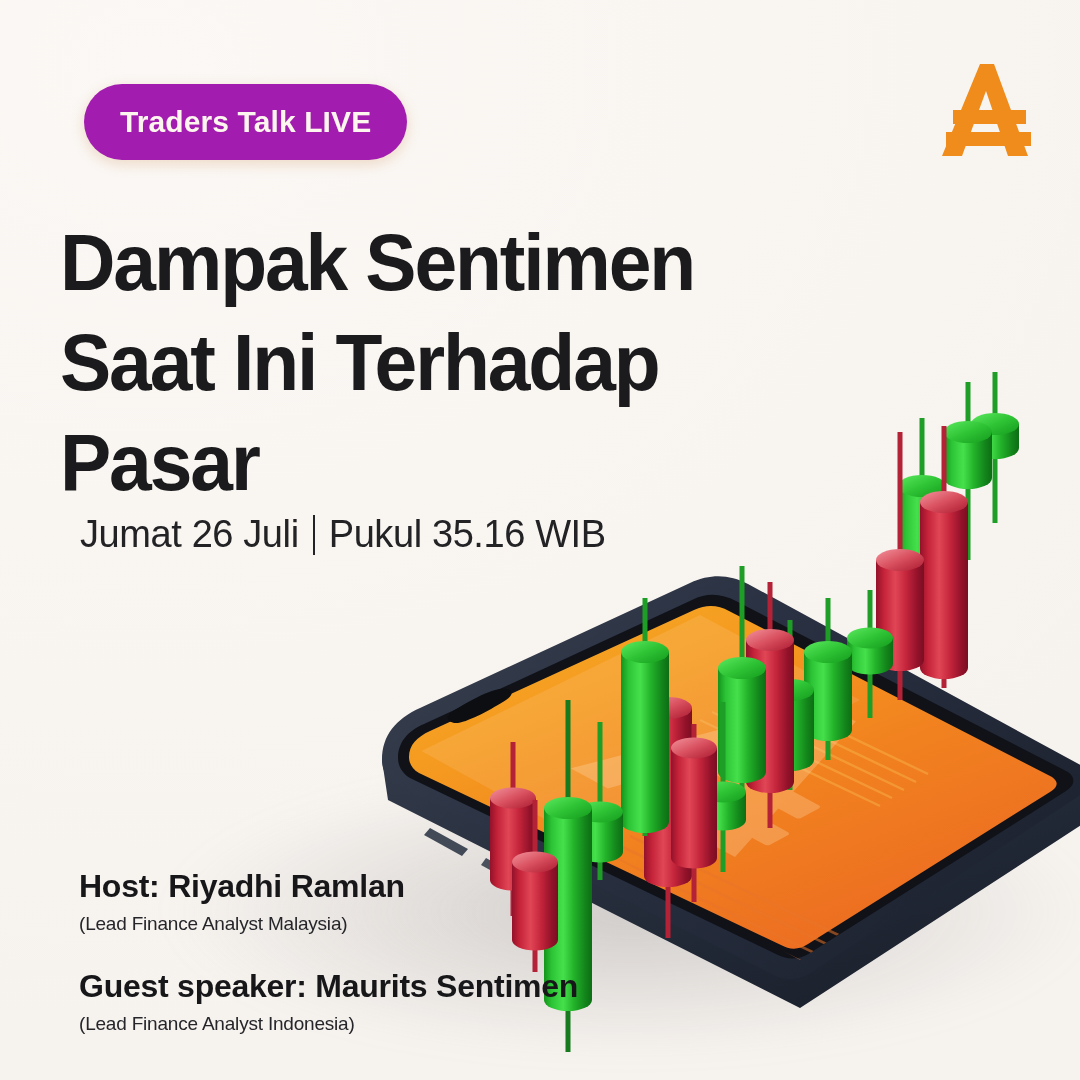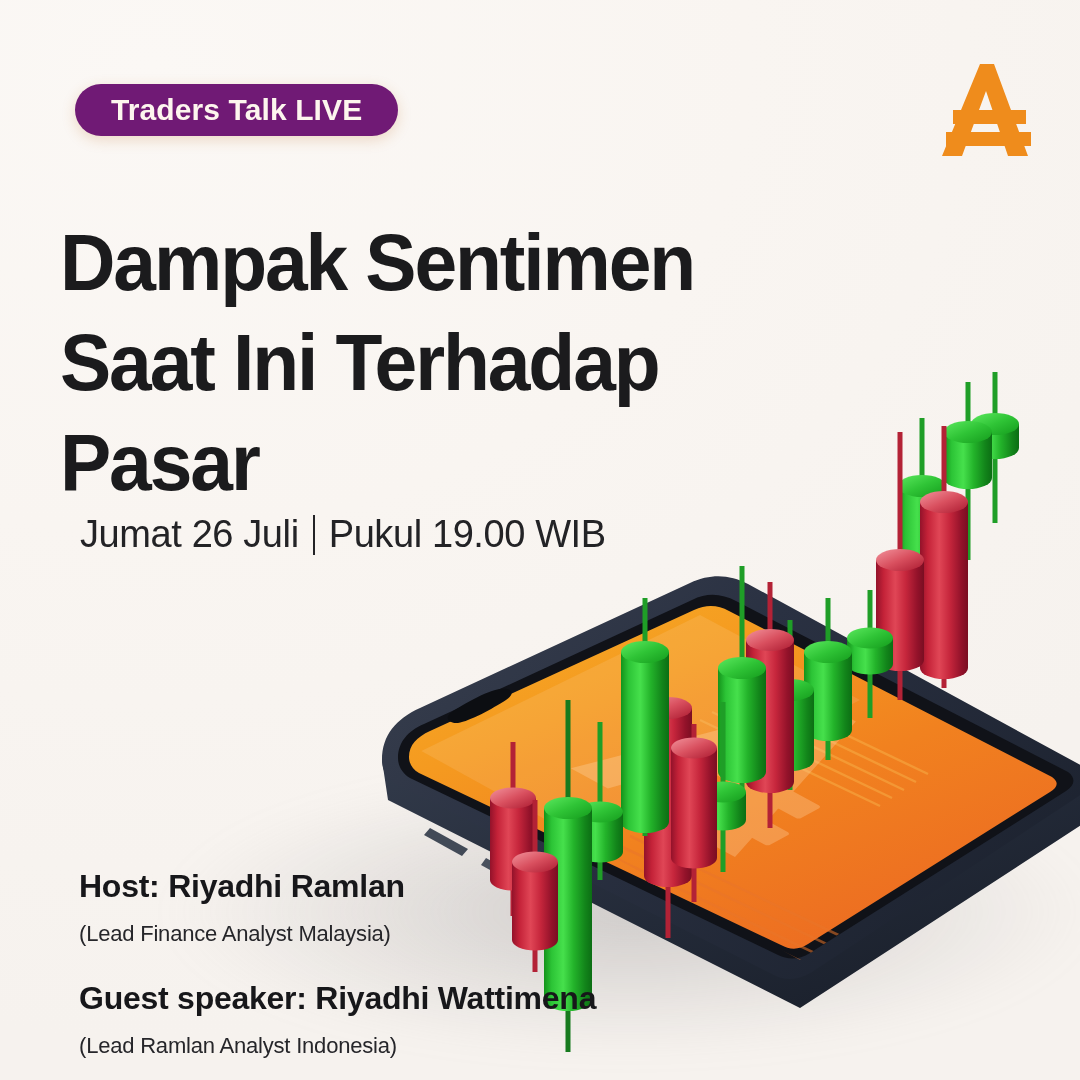--- a/index.html
+++ b/index.html
@@ -50,14 +50,14 @@
   
   .badge {
     position: absolute;
-    left: 75px;
+    left: 84px;
     top: 84px;
-    height: 52px;
+    height: 76px;
     padding: 0 36px;
     display: flex;
     align-items: center;
     border-radius: 999px;
-    background: #701a75;
+    background: #a21caf;
     box-shadow: 0 4px 14px rgba(190,110,35,0.22);
   }
   .badge-label {

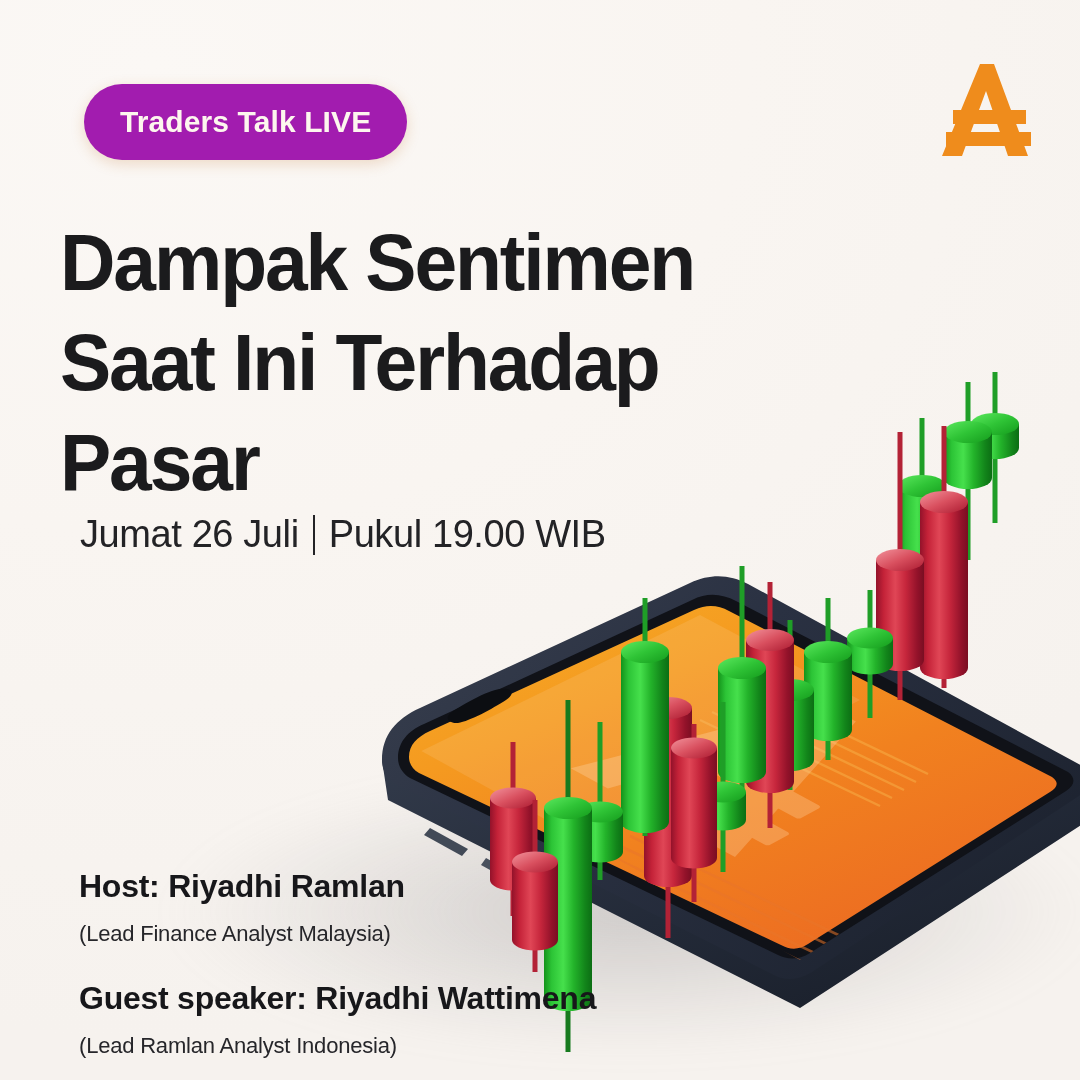--- a/index.html
+++ b/index.html
@@ -412,7 +412,7 @@
   <div class="dateline">
     <span>Jumat 26 Juli</span>
     <span class="date-sep"></span>
-    <span>Pukul 19.00 WIB</span>
+    <span>Pukul 35.16 WIB</span>
   </div>
 
   <div class="credits">

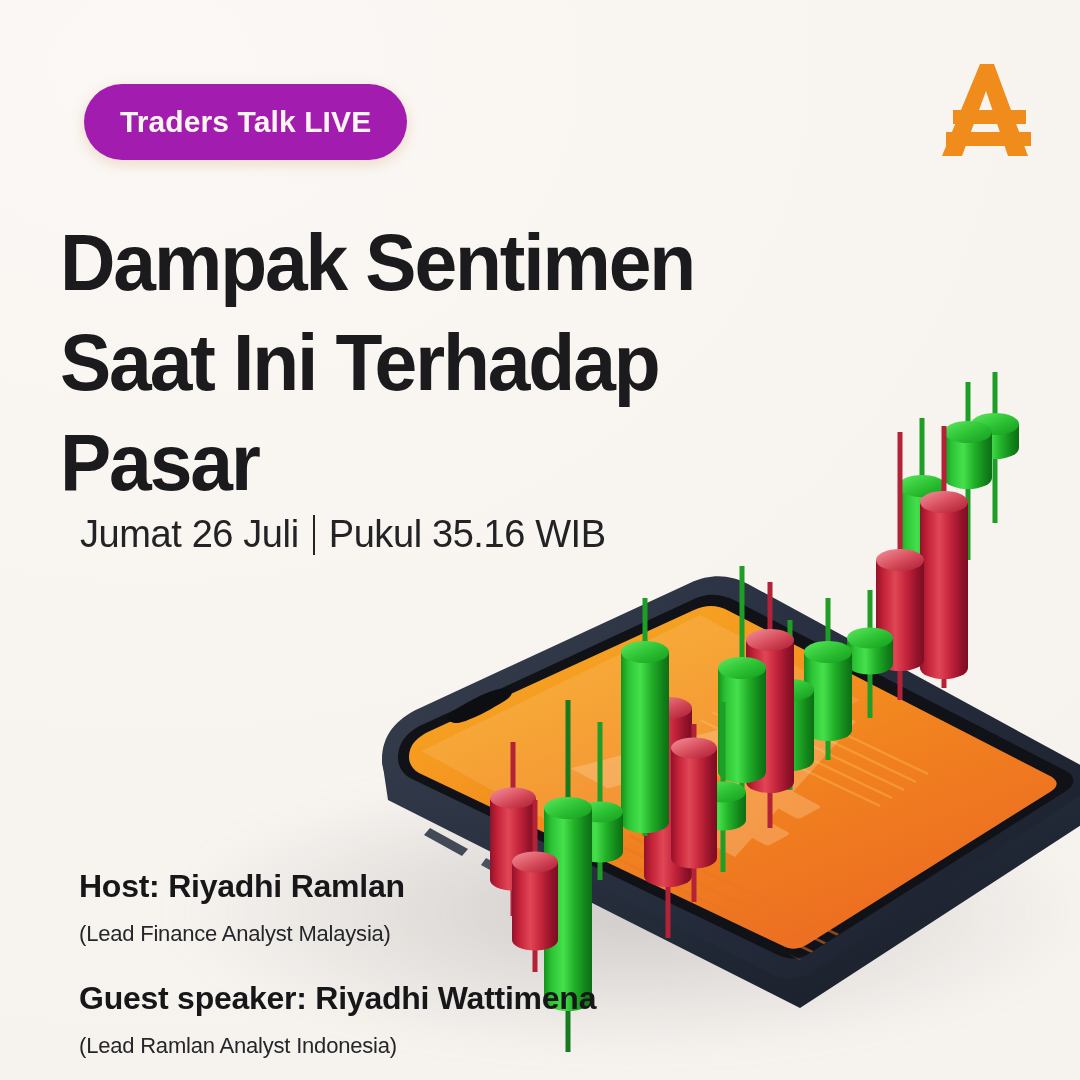--- a/index.html
+++ b/index.html
@@ -127,12 +127,12 @@
   }
   .credit-role {
     color: #26262a;
-    font-size: 22px;
+    font-size: 19px;
     font-weight: 400;
     letter-spacing: -0.2px;
     white-space: nowrap;
     line-height: 1.32;
-    margin-top: 12px;
+    margin-top: 4px;
   }
 
   

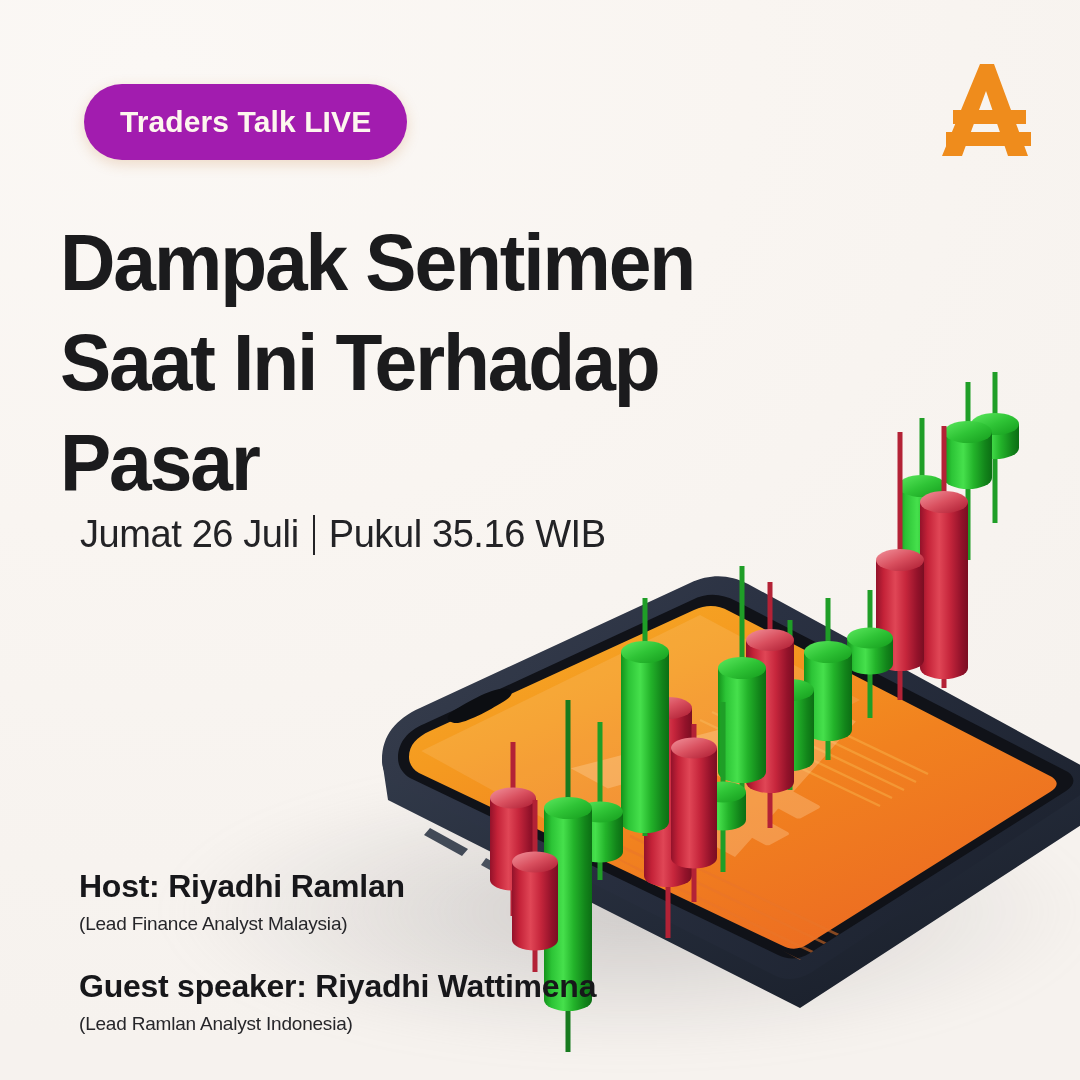--- a/index.html
+++ b/index.html
@@ -421,7 +421,7 @@
       <div class="credit-role">(Lead Finance Analyst Malaysia)</div>
     </div>
     <div class="credit-block">
-      <div class="credit-name">Guest speaker: Riyadhi Wattimena</div>
+      <div class="credit-name">Guest speaker: Maurits Sentimen</div>
       <div class="credit-role">(Lead Ramlan Analyst Indonesia)</div>
     </div>
   </div>

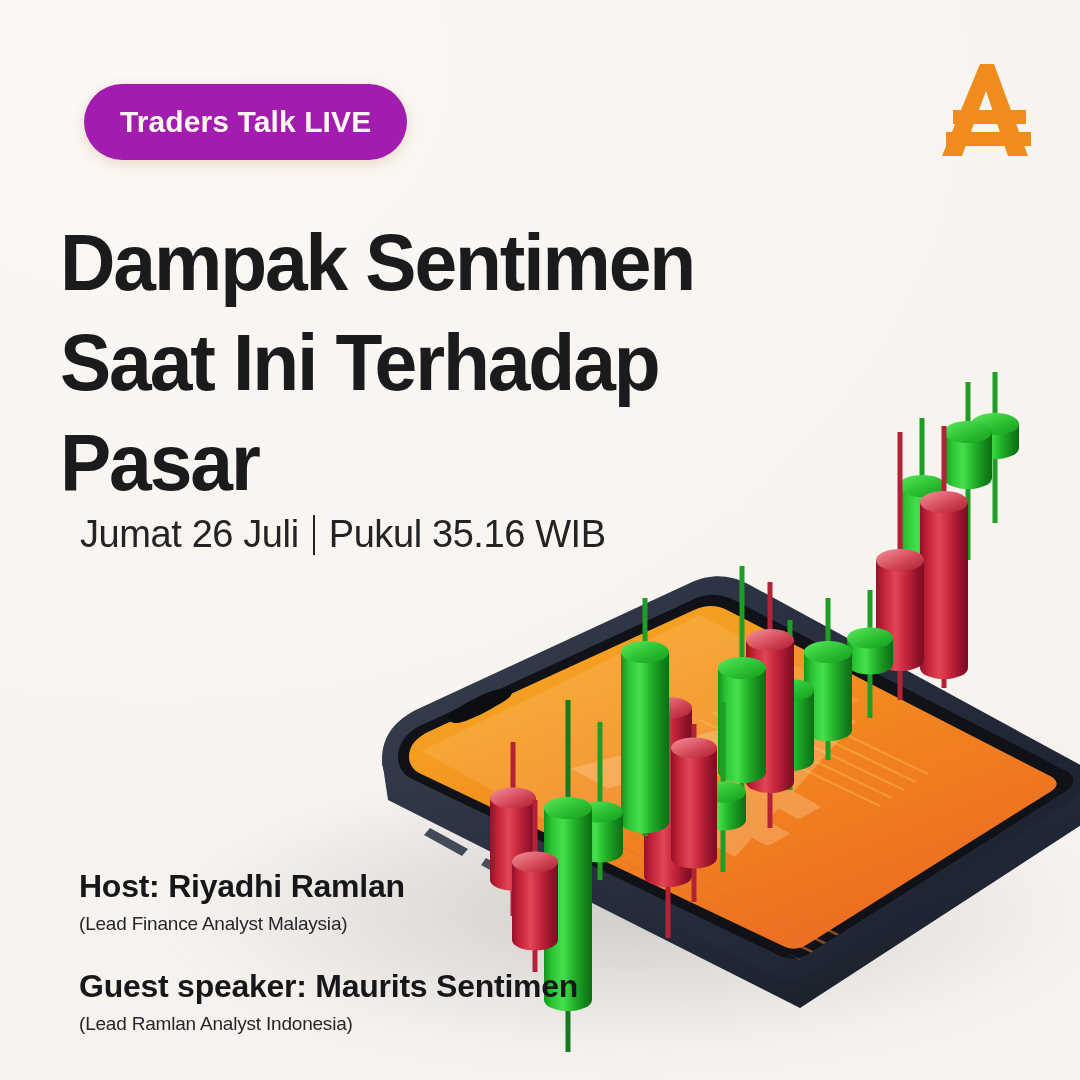--- a/index.html
+++ b/index.html
@@ -422,7 +422,7 @@
     </div>
     <div class="credit-block">
       <div class="credit-name">Guest speaker: Maurits Sentimen</div>
-      <div class="credit-role">(Lead Ramlan Analyst Indonesia)</div>
+      <div class="credit-role">(Lead Finance Analyst Indonesia)</div>
     </div>
   </div>
 

